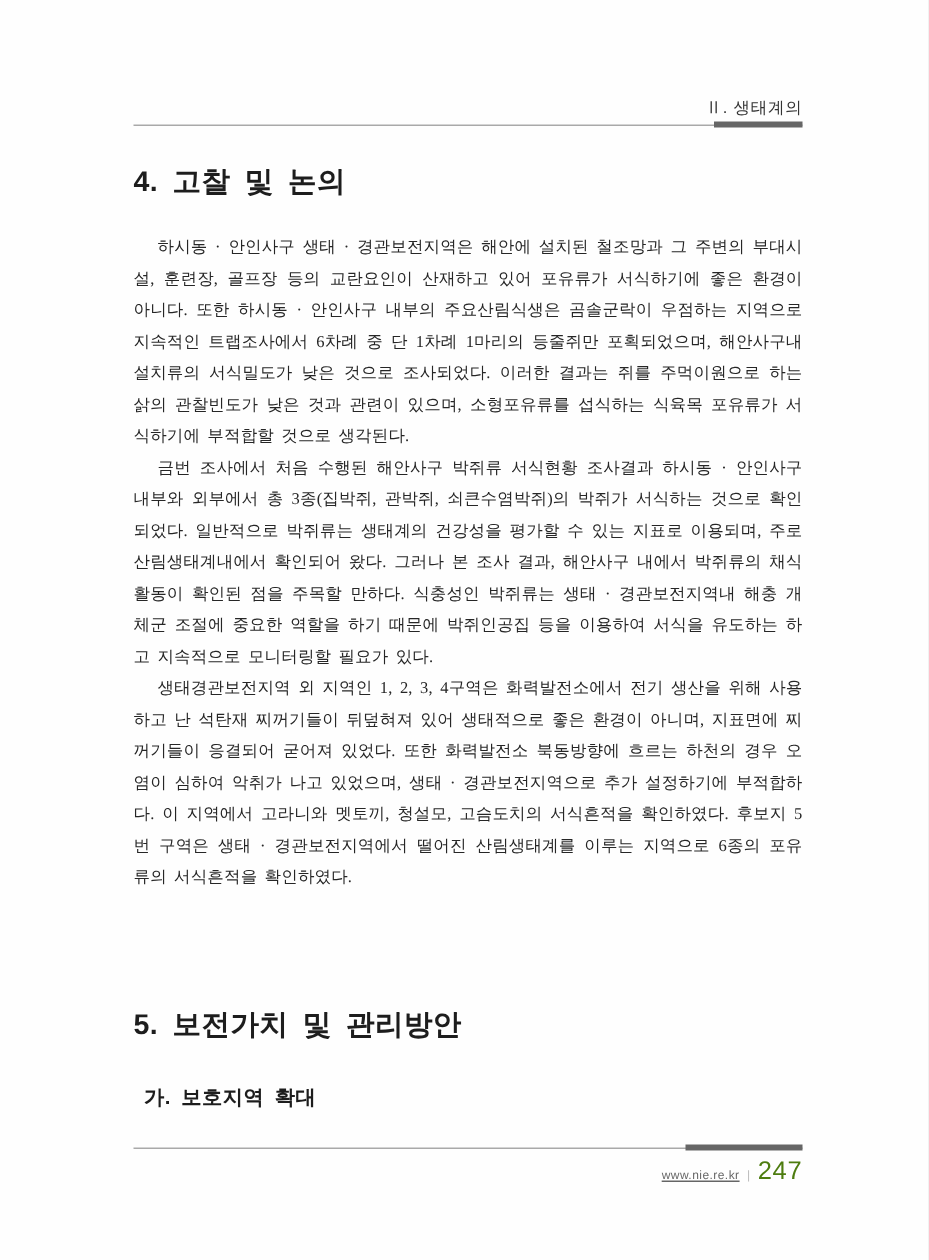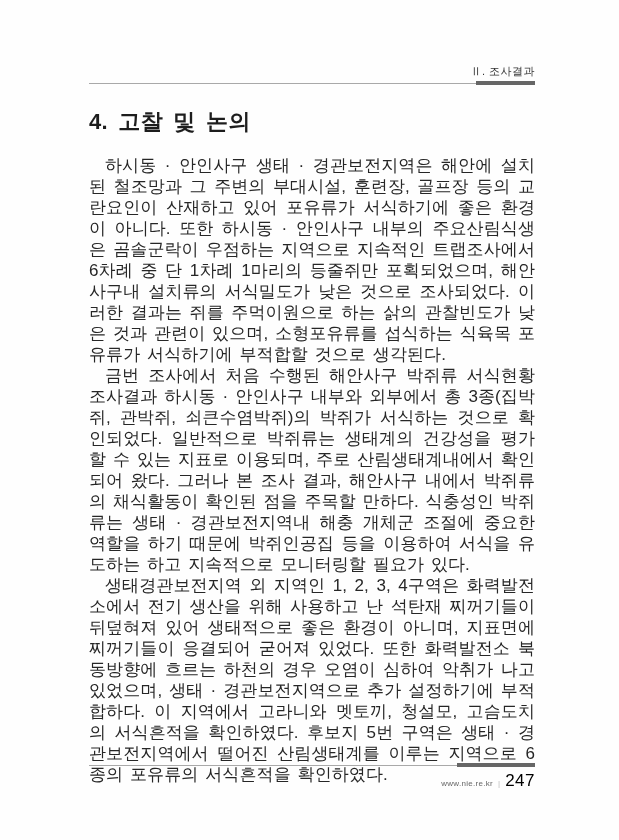--- a/index.html
+++ b/index.html
@@ -113,7 +113,7 @@
 
 <div class="page">
 
-  <div class="breadcrumb">Ⅱ. 조사결과</div>
+  <div class="breadcrumb">Ⅱ. 생태계의</div>
   <div class="rule-thin rule-top-thin"></div>
   <div class="rule-thick rule-top-thick"></div>
 

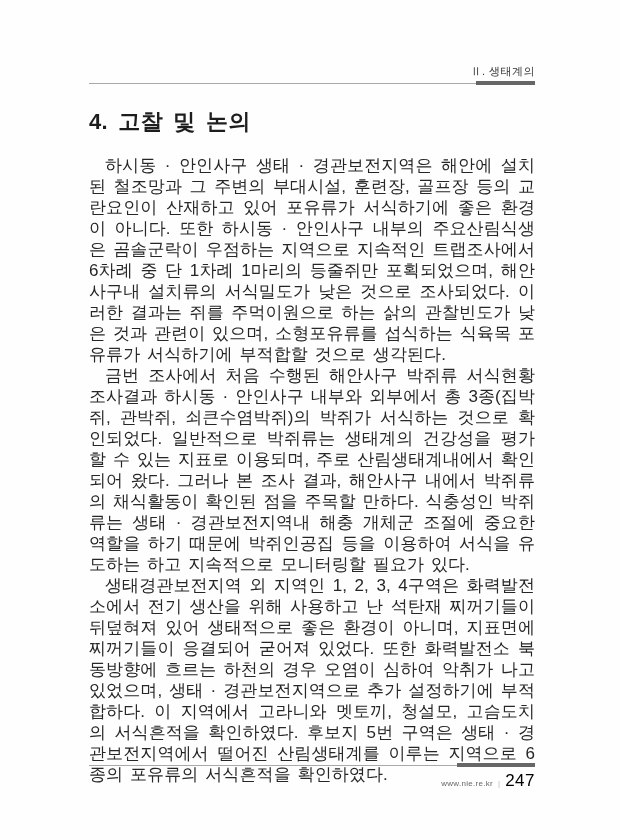--- a/index.html
+++ b/index.html
@@ -49,7 +49,7 @@
   }
   h1.sec {
     margin: 28px 0 0 0;
-    font-size: 22px;
+    font-size: 19px;
     line-height: 19px;
     font-weight: bold;
     font-family: "Liberation Sans", sans-serif;

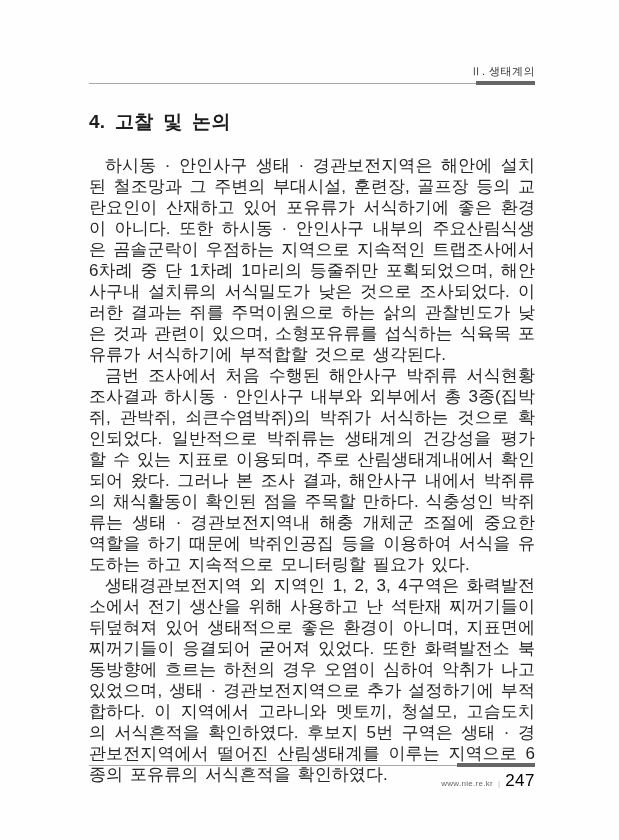--- a/index.html
+++ b/index.html
@@ -72,8 +72,8 @@
   .paras.last { margin-top: 18px; }
   p.body-para {
     margin: 0;
-    font-family: Liberation Sans, sans-serif;
-    font-size: 17px;
+    font-family: Liberation Serif, serif;
+    font-size: 11px;
     line-height: 21px;
     text-align: justify;
     text-indent: 16px;

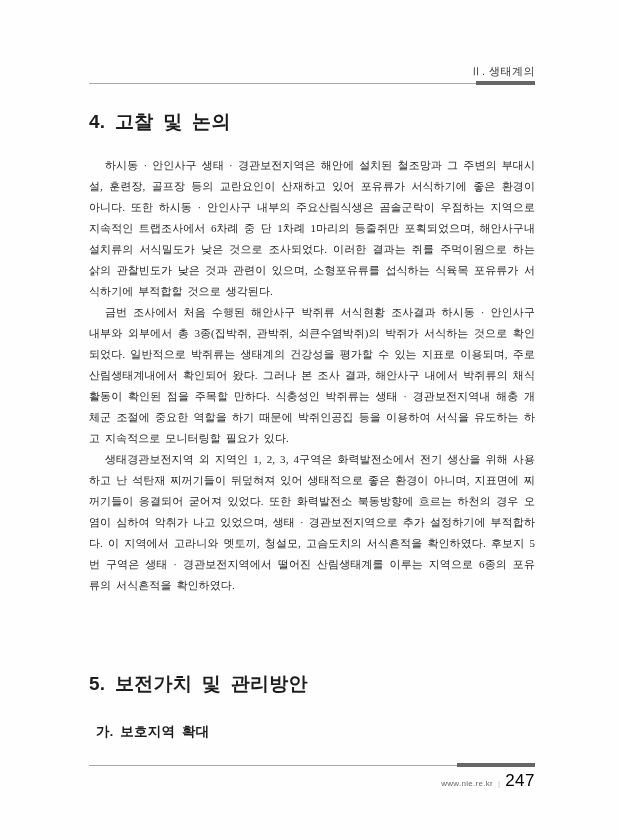--- a/index.html
+++ b/index.html
@@ -63,7 +63,7 @@
     font-size: 13.5px;
     line-height: 16px;
     font-weight: bold;
-    font-family: Liberation Serif, serif;
+    font-family: Liberation Sans, sans-serif;
     color: #1d1d1d;
     word-spacing: 3px;
     letter-spacing: 0.3px;

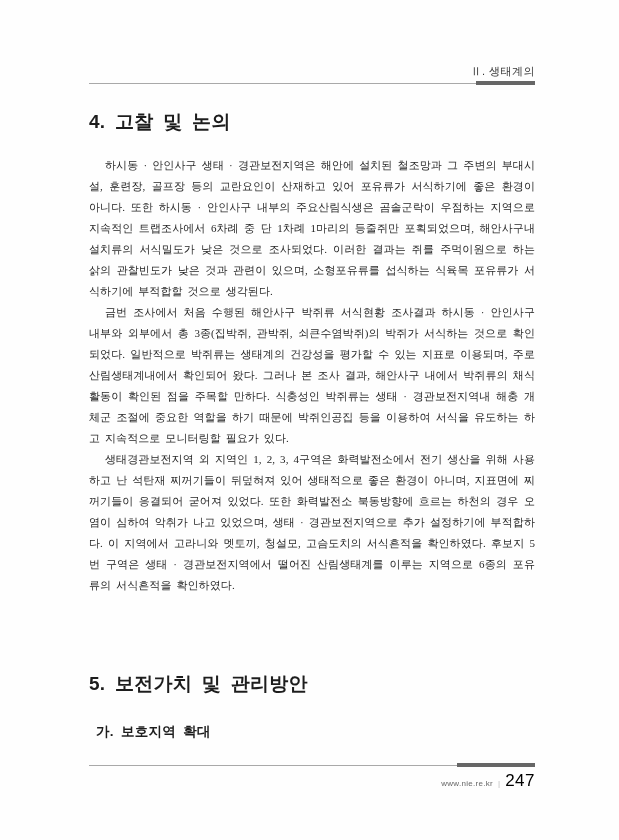--- a/index.html
+++ b/index.html
@@ -95,6 +95,7 @@
     font-size: 8px;
     color: #666666;
     letter-spacing: 0.3px;
+    text-decoration: underline;
   }
   .footer-sep {
     font-size: 8px;

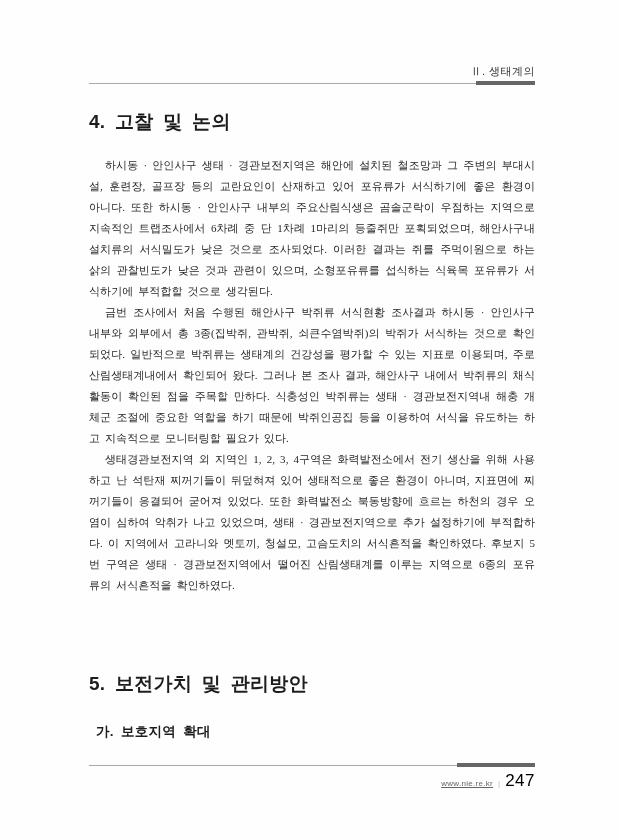--- a/index.html
+++ b/index.html
@@ -105,7 +105,7 @@
   .footer-page {
     font-size: 17px;
     font-weight: 400;
-    color: #000000;
+    color: #4d7c0f;
     letter-spacing: 0.5px;
   }
 </style>

